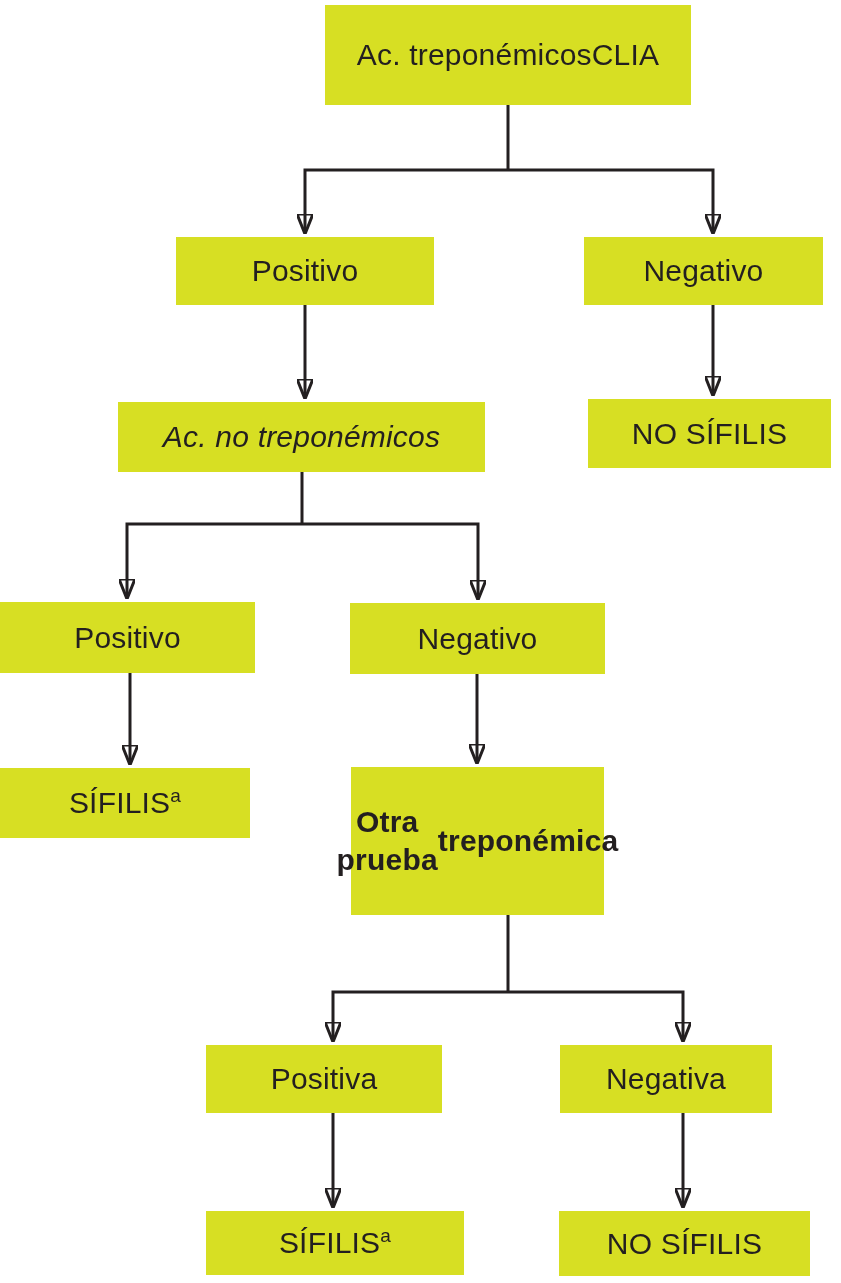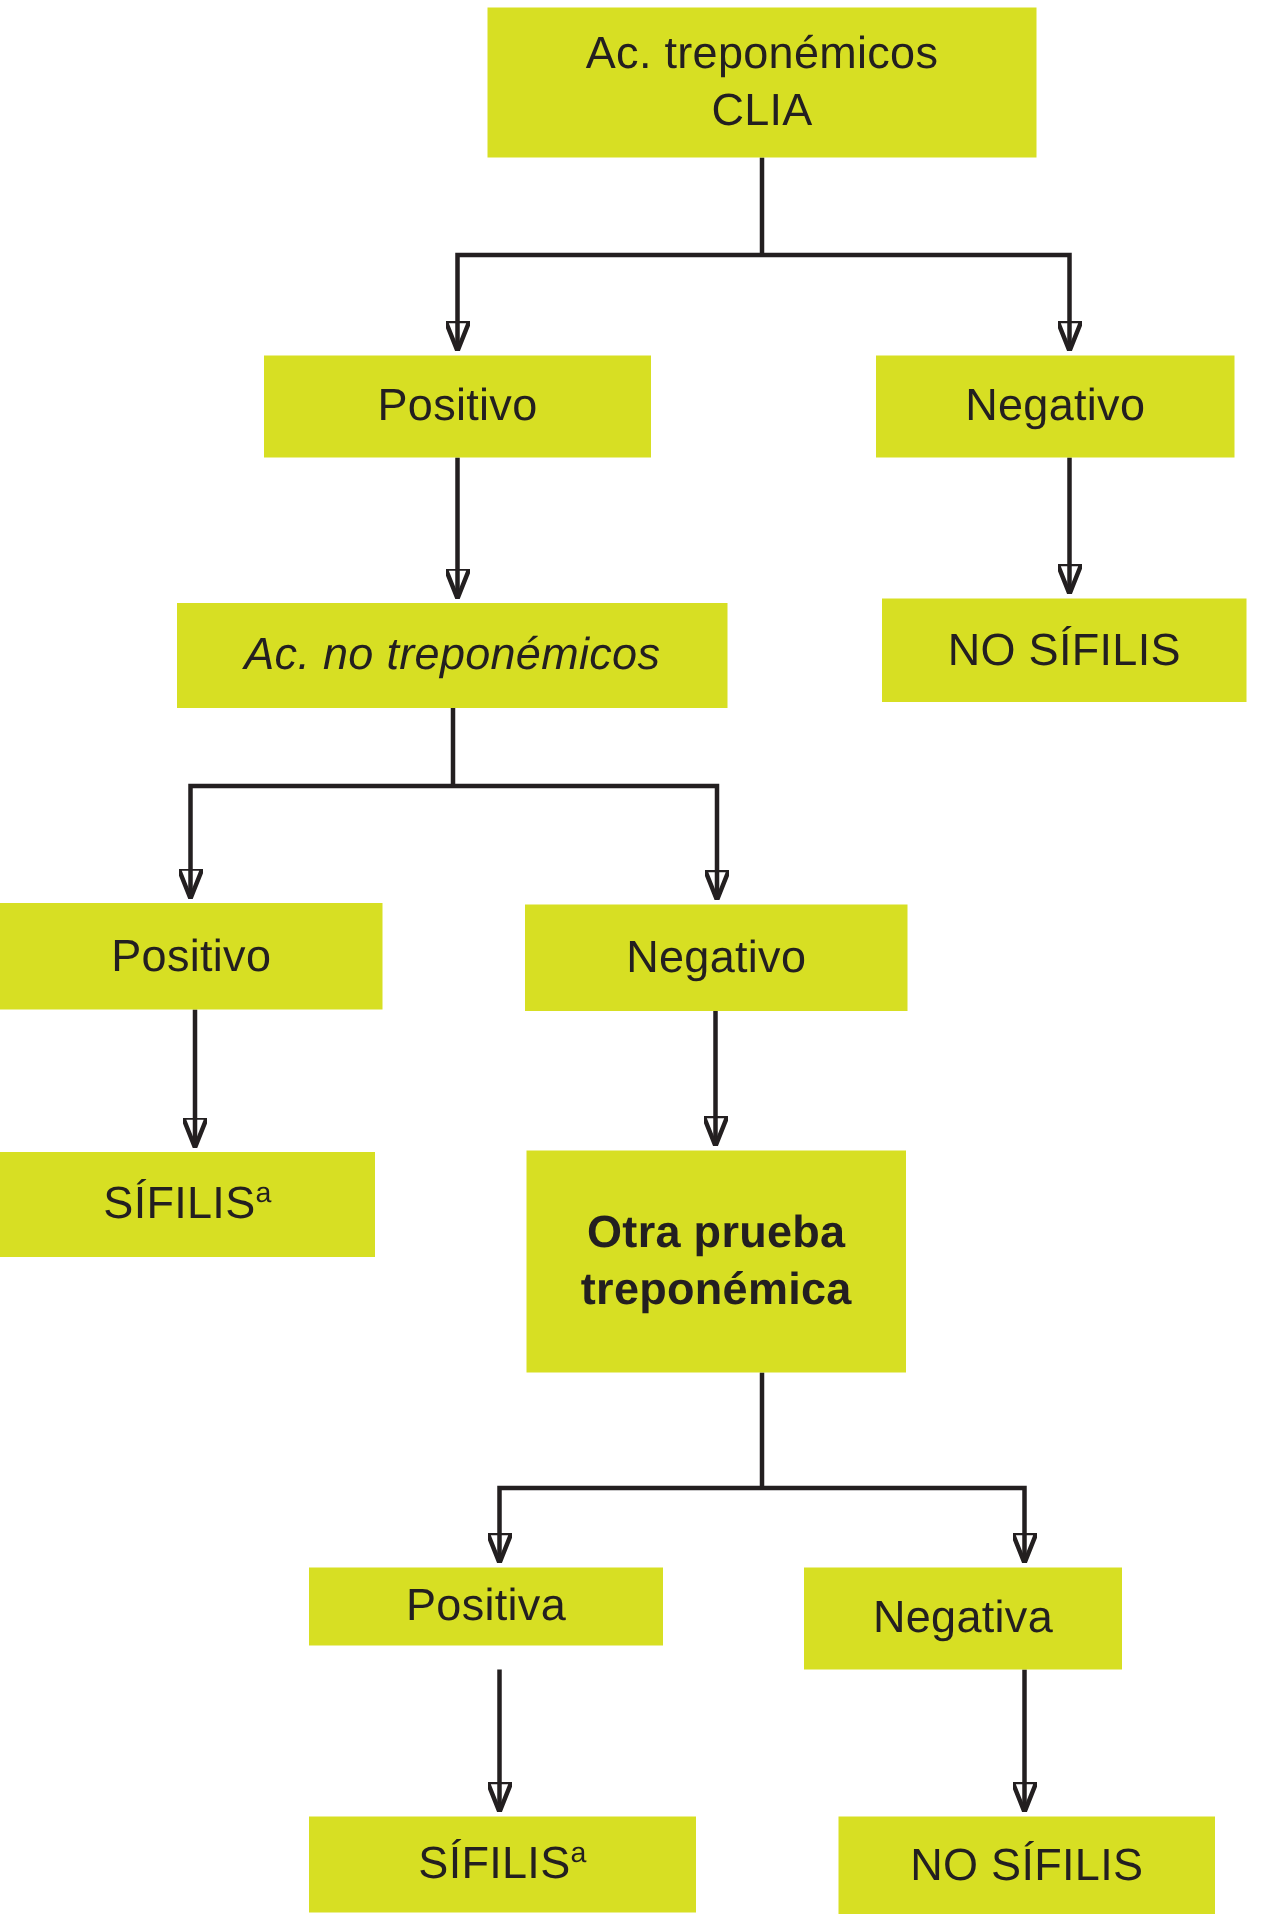--- a/index.html
+++ b/index.html
@@ -33,7 +33,7 @@
     background: #d7df23;
     color: #231f20;
     display: flex;
-    flex-direction: column;
+    flex-direction: row;
     align-items: center;
     justify-content: center;
     text-align: center;

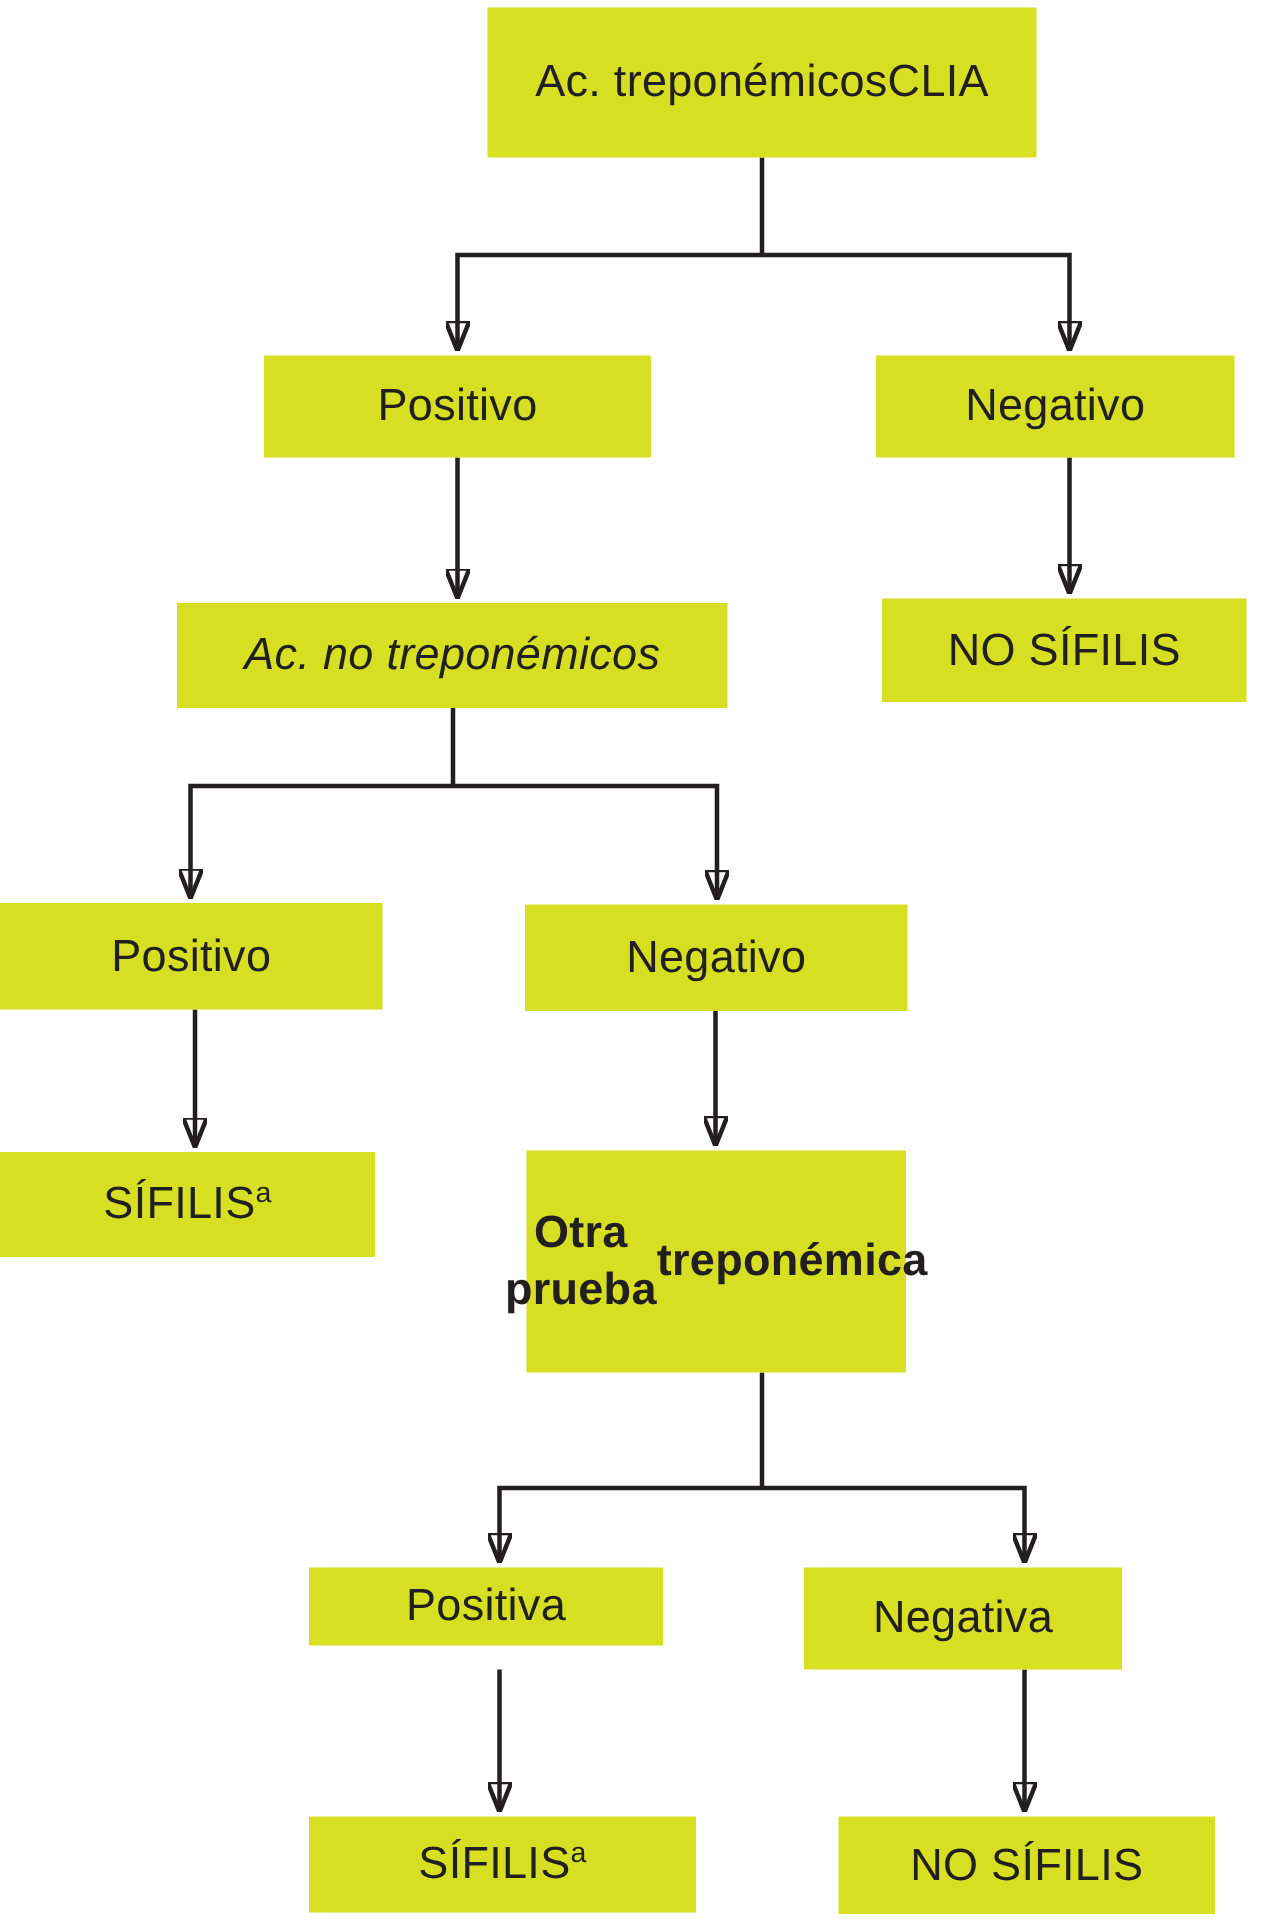--- a/index.html
+++ b/index.html
@@ -120,7 +120,7 @@
     <span>treponémica</span>
   </div>
 
-  <div class="node" style="left:206px; top:1045px; width:236px; height:52px;">
+  <div class="node" style="left:206px; top:1045px; width:236px; height:68px;">
     <span>Positiva</span>
   </div>
 

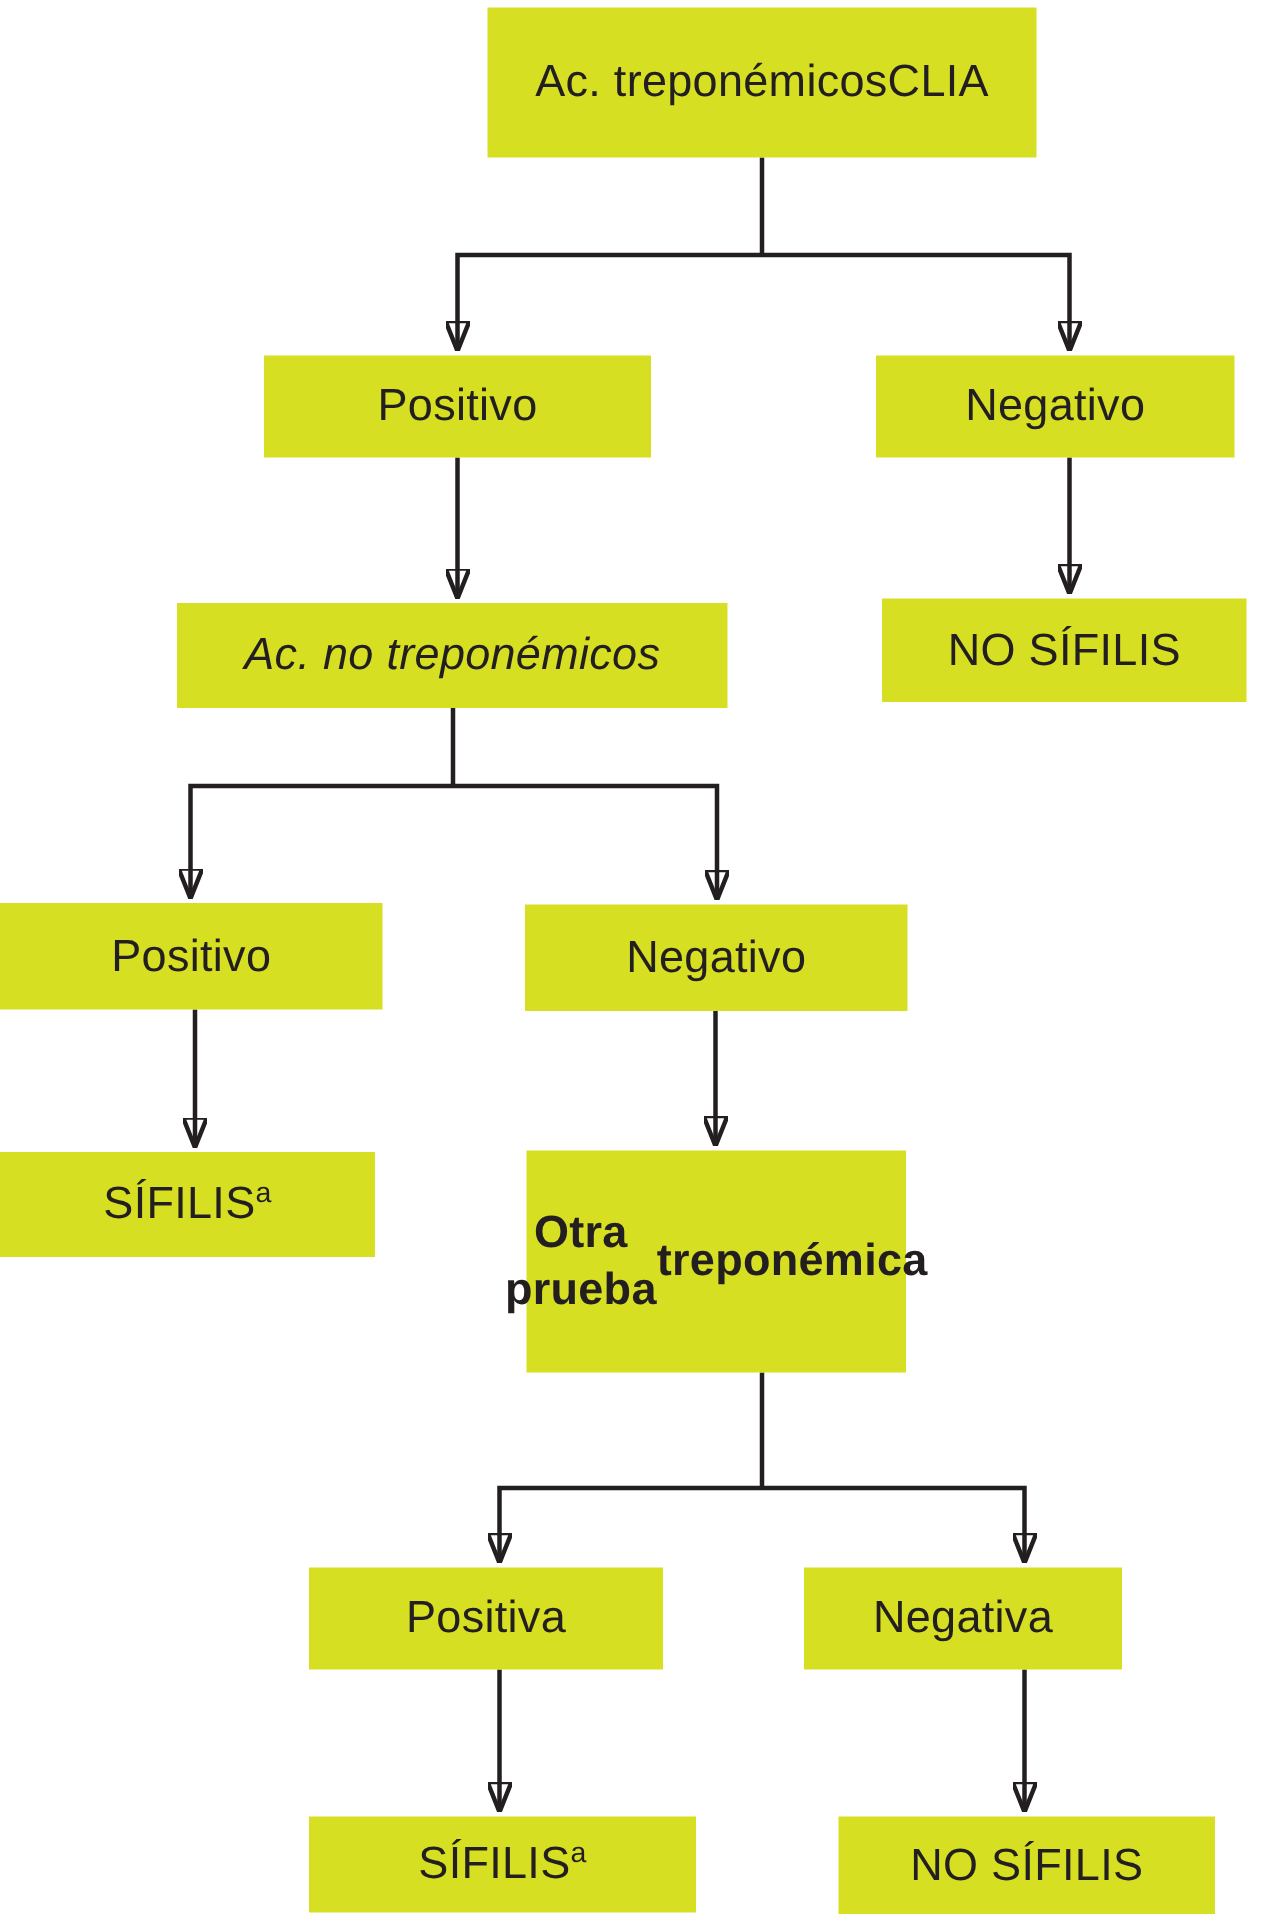--- a/index.html
+++ b/index.html
@@ -124,7 +124,7 @@
     <span>Positiva</span>
   </div>
 
-  <div class="node" style="left:536px; top:1045px; width:212px; height:68px;text-align:center;">
+  <div class="node" style="left:560px; top:1045px; width:212px; height:68px;text-align:center;">
     <span>Negativa</span>
   </div>
 

